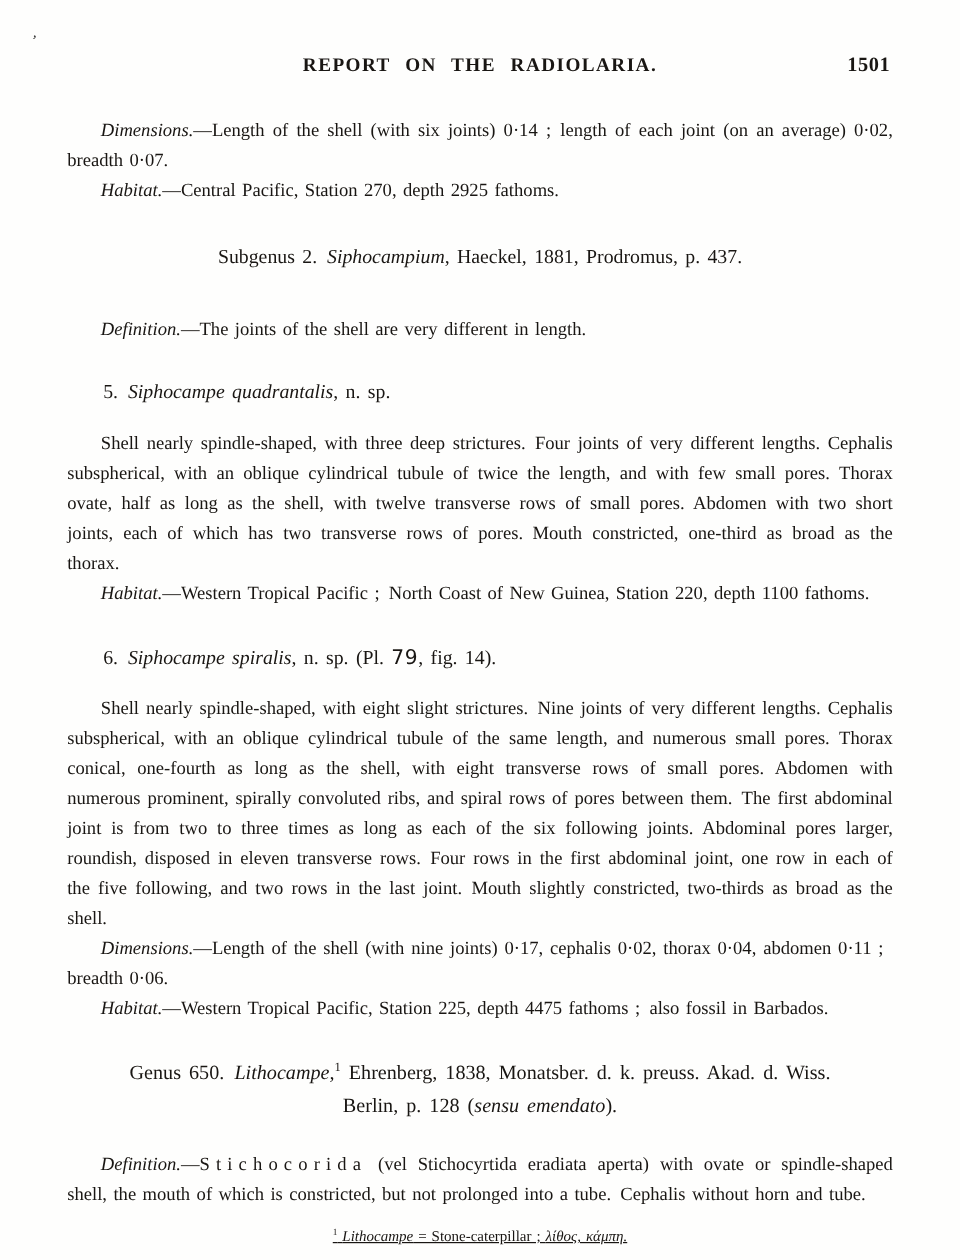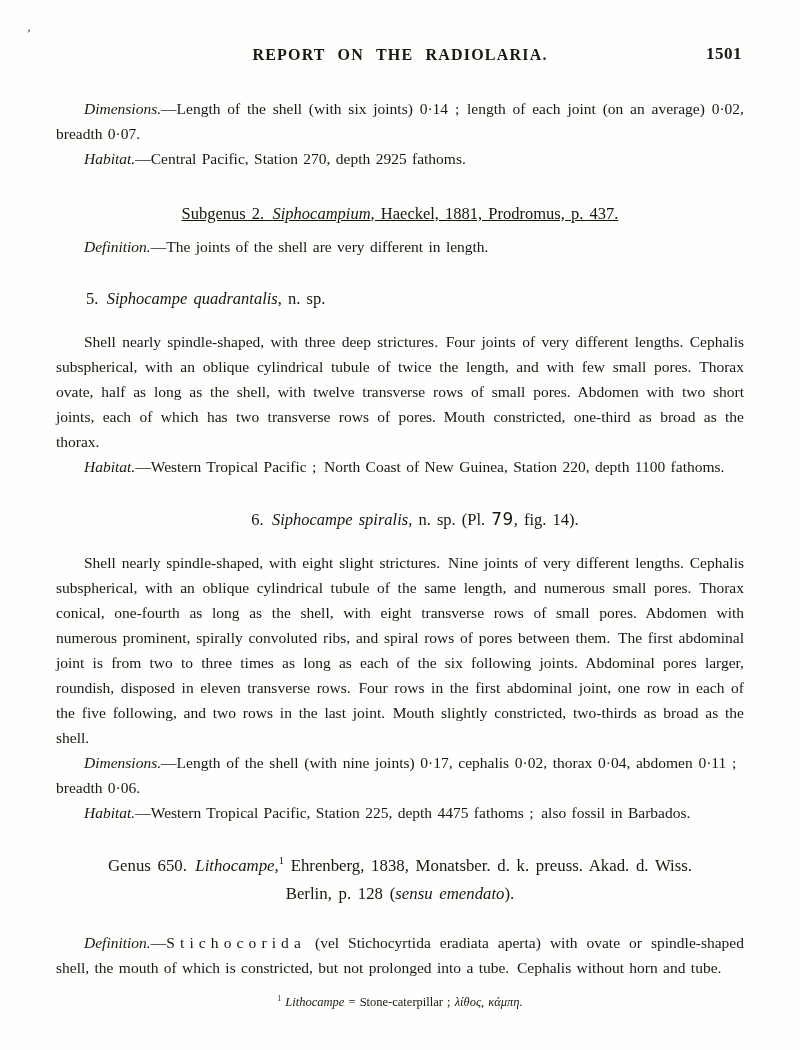--- a/index.html
+++ b/index.html
@@ -64,12 +64,11 @@
   }
   .subgenus-heading {
     margin-top: 30px;
-    margin-bottom: 8px;
+    margin-bottom: 36px;
     text-align: center;
     text-indent: 0;
     font-size: 16.5px;
     word-spacing: 2px;
-    text-decoration: underline;
   }
   .species-heading {
     font-size: 16.5px;

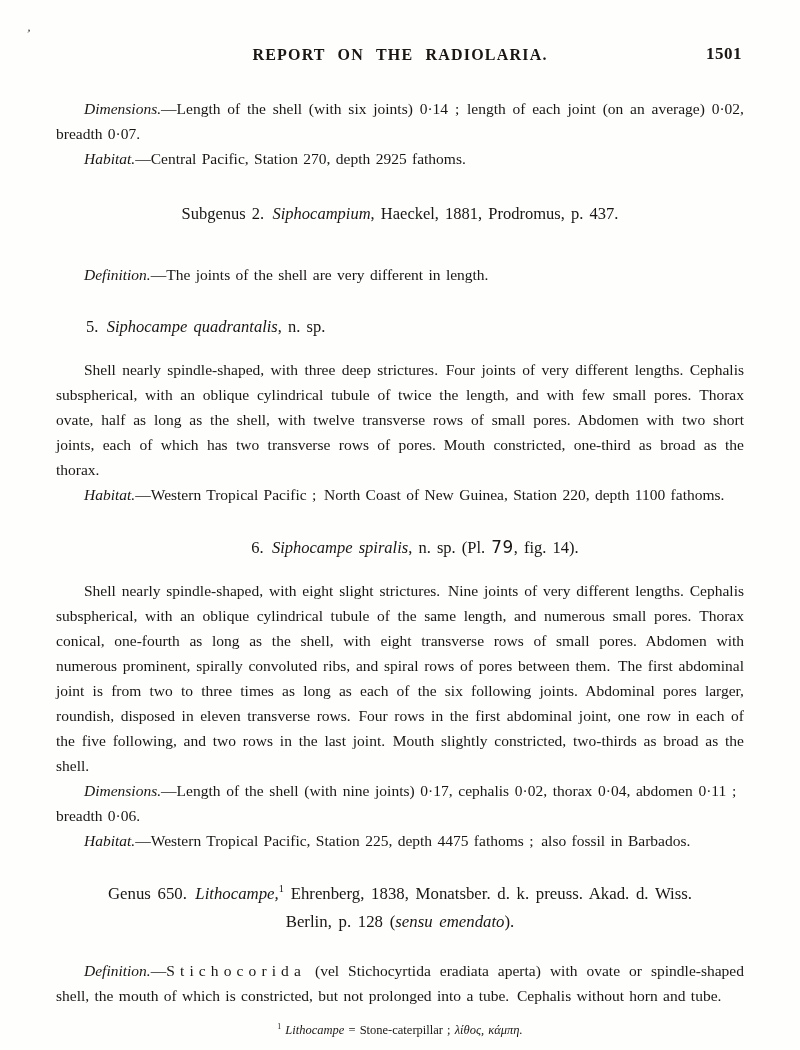--- a/index.html
+++ b/index.html
@@ -78,7 +78,7 @@
     margin-bottom: 18px;
   }
   .h5 { margin-top: 27px; }
-  .h6 { margin-top: 28px; text-align: center; }
+  .h6 { margin-top: 28px; }
   .definition { margin-top: 2px; margin-bottom: 26px; }
   .plate-num {
     font-family: "DejaVu Sans", sans-serif;

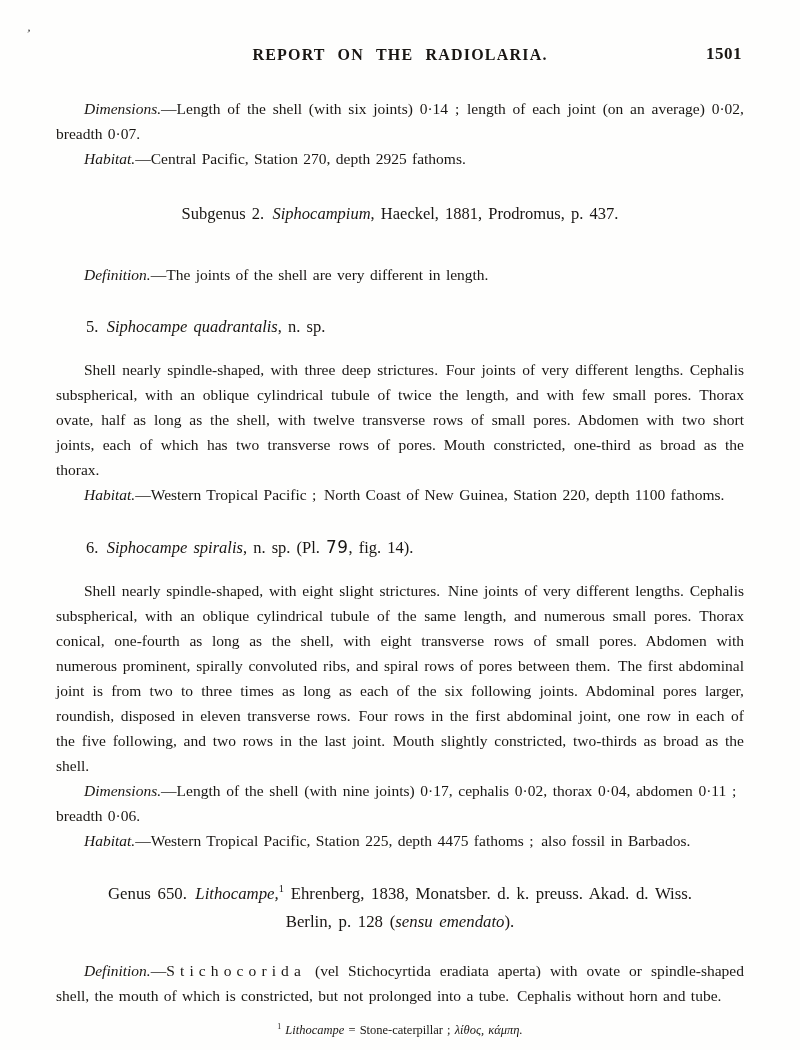--- a/index.html
+++ b/index.html
@@ -104,6 +104,7 @@
     font-size: 12.5px;
     line-height: 18px;
     word-spacing: 1px;
+    text-decoration: underline;
   }
 </style>
 </head>

